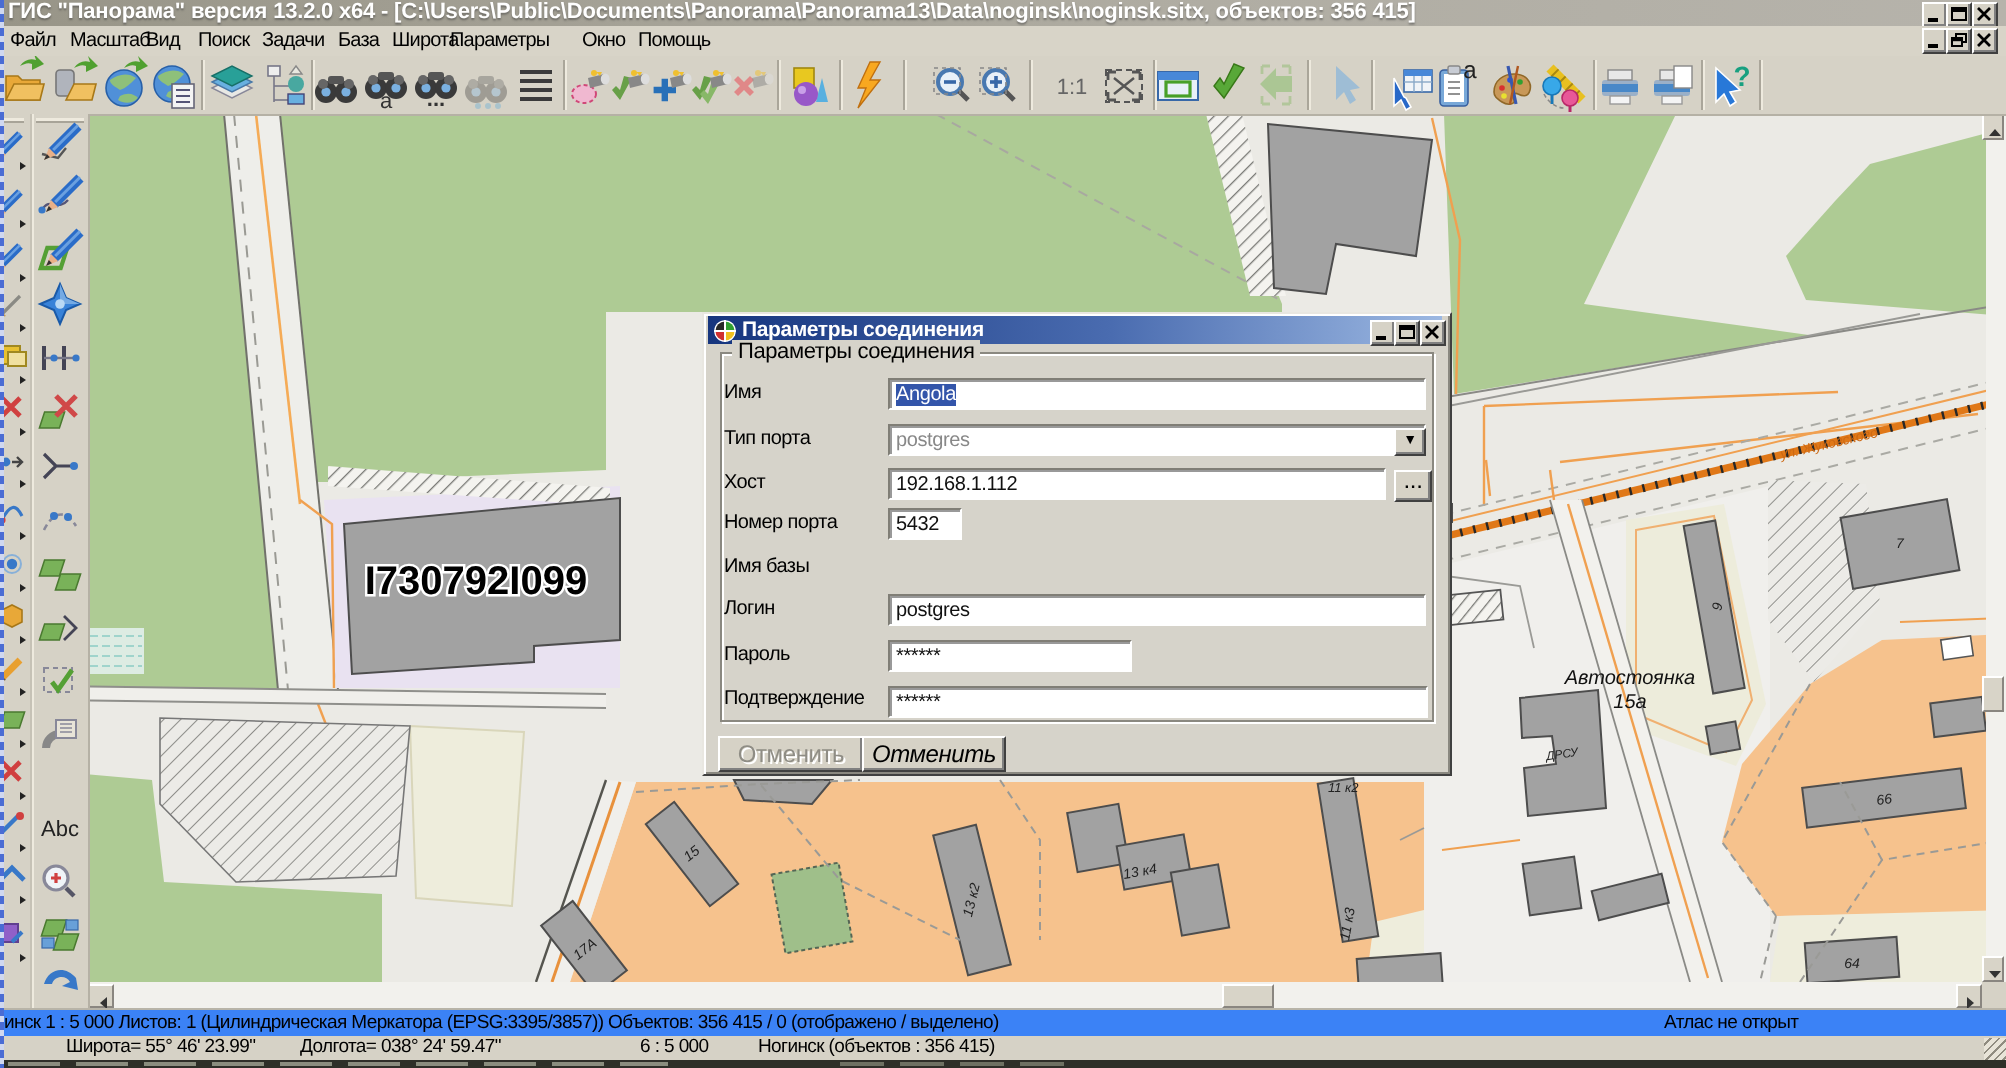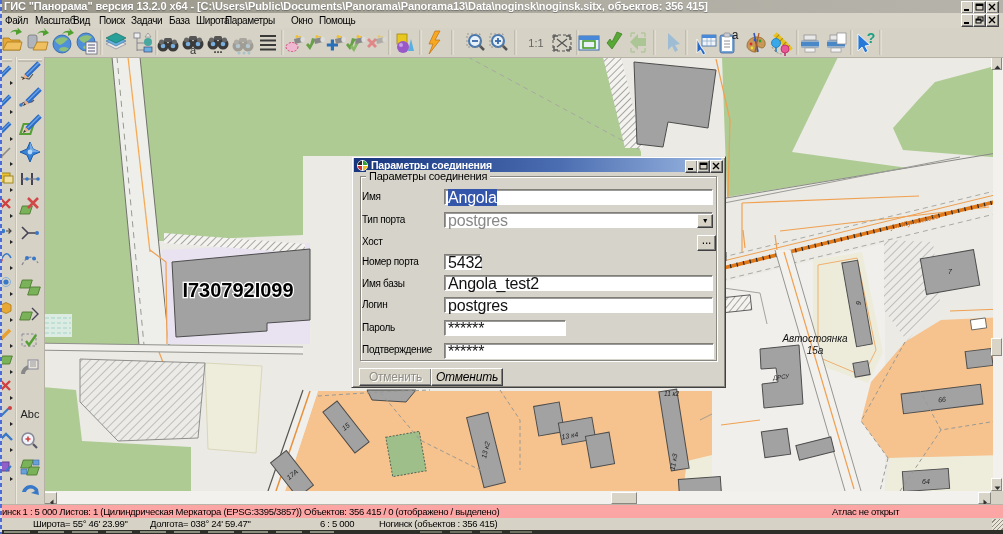--- a/index.html
+++ b/index.html
@@ -58,7 +58,7 @@
     border-top:1px solid #807e76;border-left:1px solid #807e76;
     border-right:1px solid #fff;border-bottom:1px solid #fff;
     box-shadow:inset 1px 1px 0 rgba(70,70,70,0.55);
-    font-size:16px;font-family:"Liberation Sans",sans-serif;letter-spacing:-0.2px;
+    font-size:10px;font-family:"Liberation Sans",sans-serif;letter-spacing:-0.2px;
     line-height:15px;padding:0 2px 0 3px;box-sizing:border-box;color:#111;}
   .dbtn2{position:absolute;background:#d6d2c6;letter-spacing:-0.2px;
     border-top:1px solid #fff;border-left:1px solid #fff;

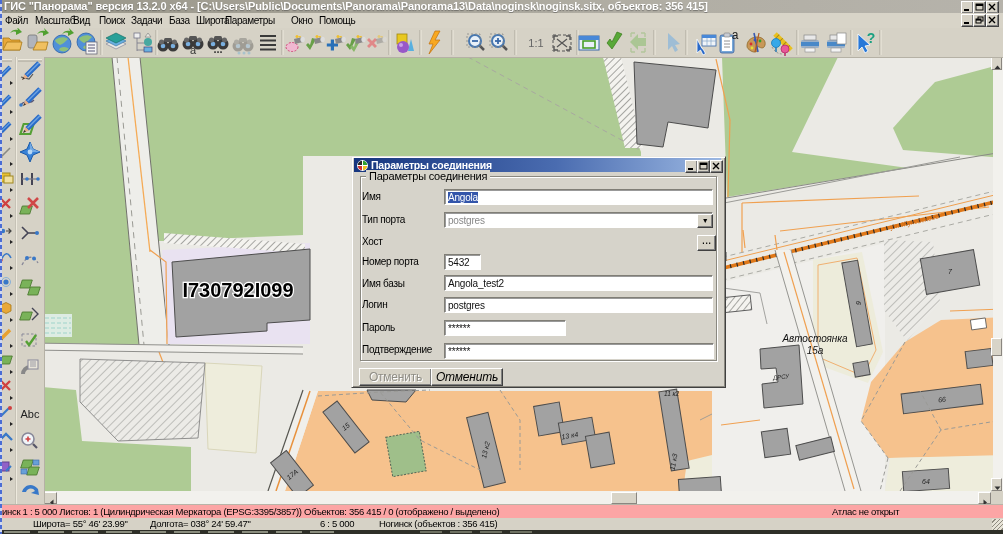--- a/index.html
+++ b/index.html
@@ -790,6 +790,7 @@
   <div class="dbtn2" style="left:345px;top:57px;width:14px;height:12px;font-size:7px;line-height:11px">▼</div>
 
   <div class="dlbl" style="top:79px">Хост</div>
+  <div class="dinp" style="top:77px;width:249px">192.168.1.112</div>
   <div class="dbtn2" style="left:345px;top:78px;width:17px;height:14px;line-height:8px">...</div>
 
   <div class="dlbl" style="top:99px">Номер порта</div>

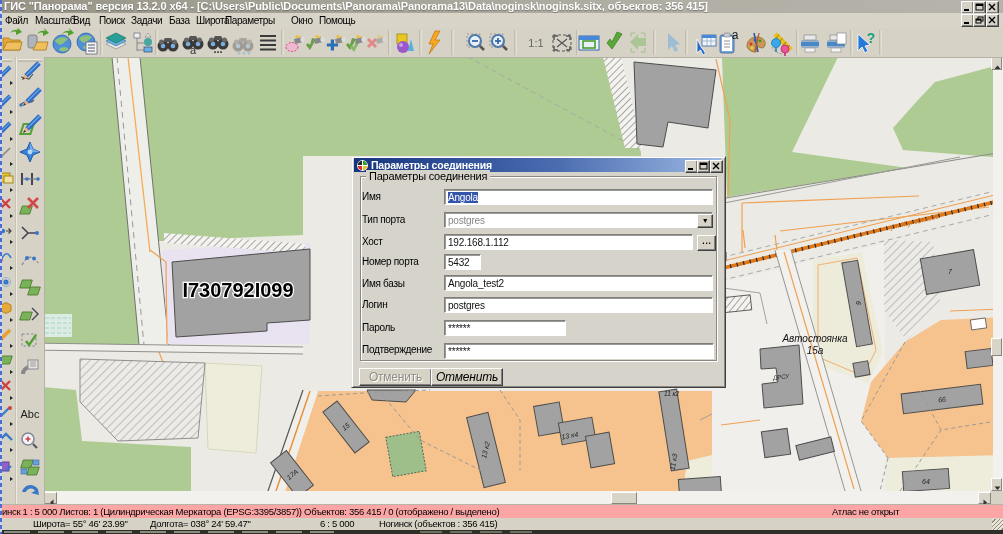--- a/index.html
+++ b/index.html
@@ -797,7 +797,6 @@
   <div class="dinp" style="top:97px;width:37px">5432</div>
 
   <div class="dlbl" style="top:121px">Имя базы</div>
-  <div class="dinp" style="top:118px;width:269px">Angola_test2</div>
 
   <div class="dlbl" style="top:142px">Логин</div>
   <div class="dinp" style="top:140px;width:269px">postgres</div>

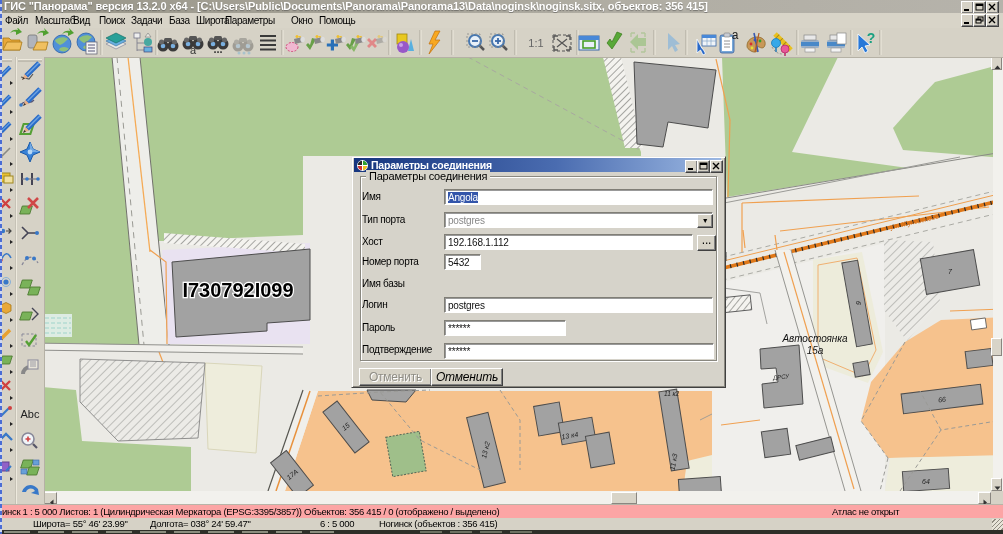--- a/index.html
+++ b/index.html
@@ -28,7 +28,7 @@
     border-right:1px solid #b5b1a5;}
   
   #hscroll{left:44px;top:491px;width:947px;height:14px;background:#f2f1ed;}
-  #status1{left:0;top:505px;width:1003px;height:13px;background:#fca5a5;
+  #status1{left:0;top:505px;width:1003px;height:13px;background:#3b82f6;
      font-size:9.5px;line-height:13px;color:#000;white-space:nowrap;letter-spacing:-0.3px;}
   #status2{left:0;top:518px;width:1003px;height:12px;background:#d6d2c6;
      font-size:9.5px;line-height:12px;color:#000;white-space:nowrap;letter-spacing:-0.3px;}

